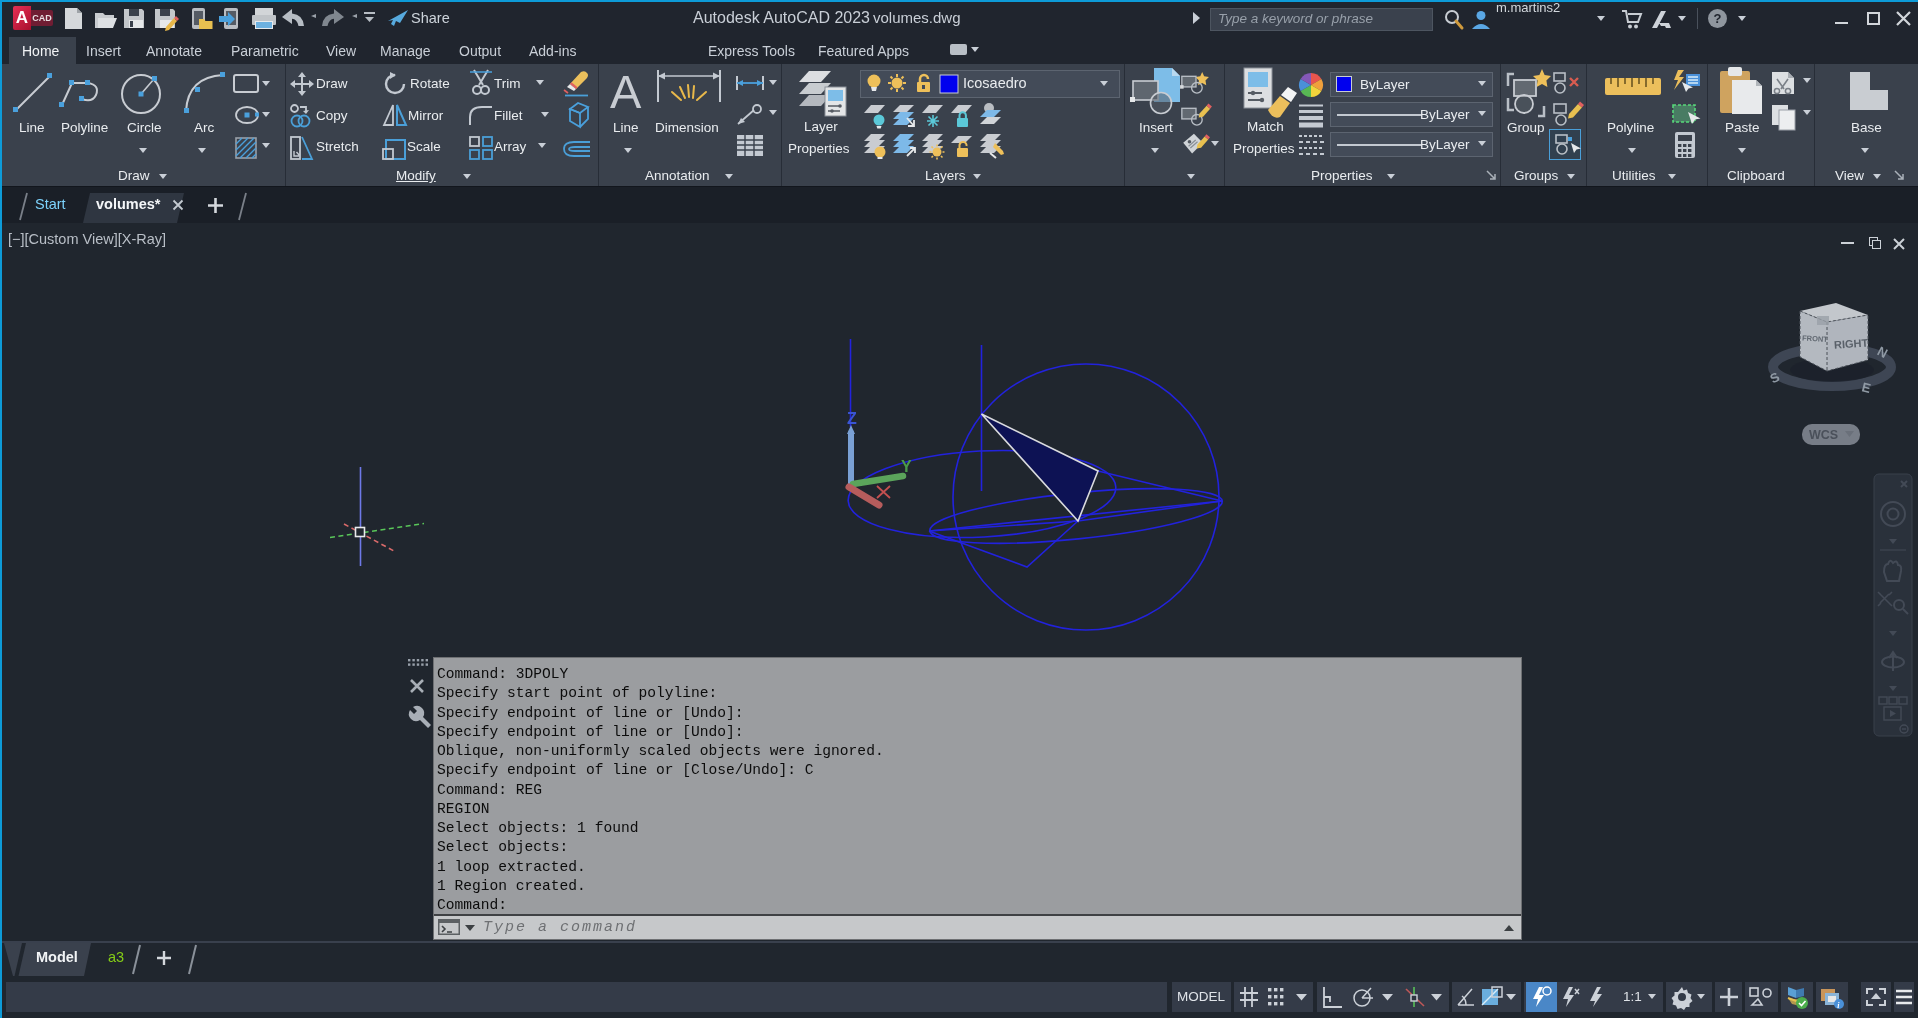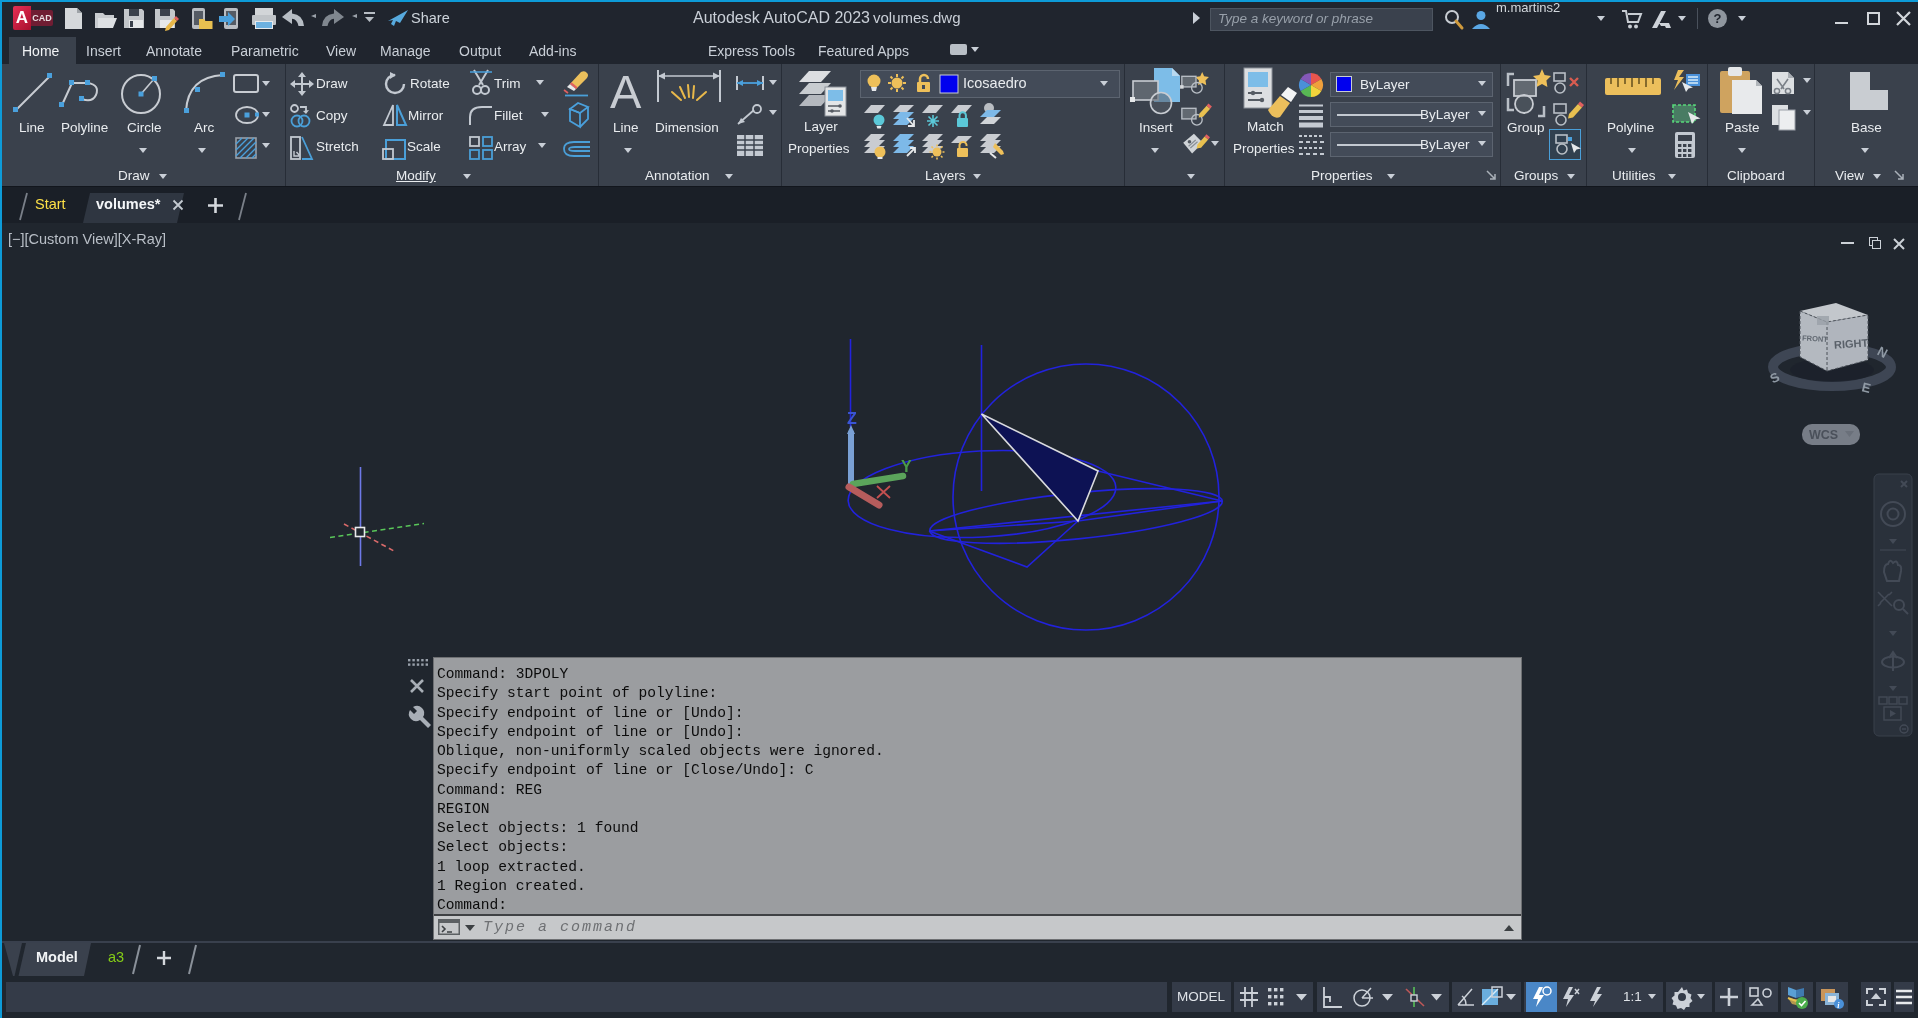--- a/index.html
+++ b/index.html
@@ -531,7 +531,7 @@
  <path d="M27,6 L20,33" stroke="#7a8089" stroke-width="1.8"></path>
  <path d="M246,6 L239,33" stroke="#7a8089" stroke-width="1.8"></path>
 </svg>
-<div class="abs" style="left:35px;top:196px;color:#fde047;font-size:14.5px;">Start</div>
+<div class="abs" style="left:35px;top:196px;color:#7dd3fc;font-size:14.5px;">Start</div>
 <div class="abs" style="left:96px;top:196px;color:#f4f6f8;font-size:14.5px;font-weight:bold;">volumes*</div>
 <svg class="abs" style="left:172px;top:199px;" width="12" height="12" viewBox="0 0 12 12">
     <path d="M1.5,1.5 L10.5,10.5 M10.5,1.5 L1.5,10.5" stroke="#c4cad1" stroke-width="1.8"></path>

